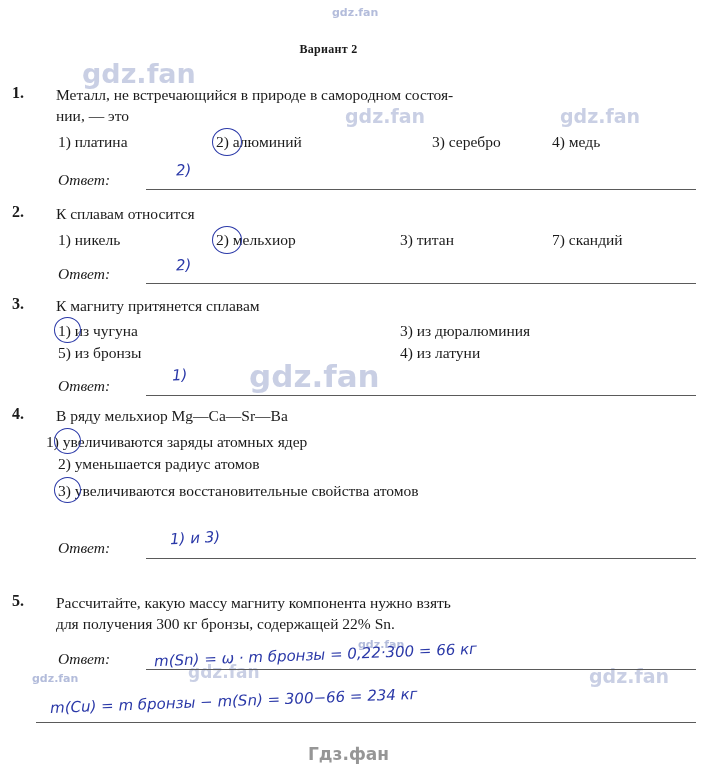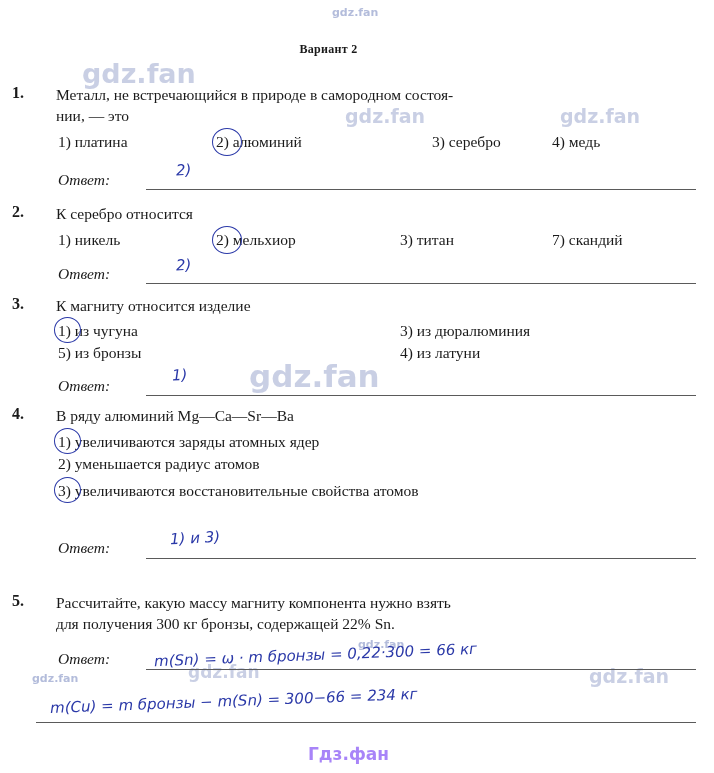--- a/index.html
+++ b/index.html
@@ -124,7 +124,7 @@
   <div class="hw hw-small" style="left:176px; top:161px;">2)</div>
 
   <div class="qnum" style="left:12px; top:203px;">2.</div>
-  <div class="qtext" style="left:56px; top:204px;">К серебро относится</div>
+  <div class="qtext" style="left:56px; top:204px;">К сплавам относится</div>
   <div class="opt" style="left:58px;  top:231px;">1) никель</div>
   <div class="opt" style="left:216px; top:231px;">2) мельхиор</div>
   <div class="opt" style="left:400px; top:231px;">3) титан</div>

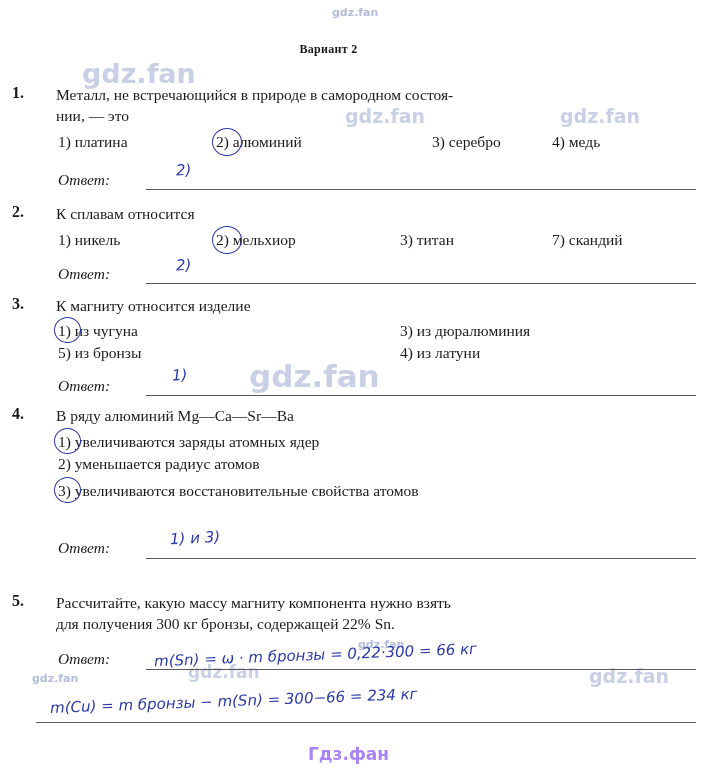--- a/index.html
+++ b/index.html
@@ -135,7 +135,7 @@
   <div class="hw hw-small" style="left:176px; top:256px;">2)</div>
 
   <div class="qnum" style="left:12px; top:295px;">3.</div>
-  <div class="qtext" style="left:56px; top:296px;">К магниту относится изделие</div>
+  <div class="qtext" style="left:56px; top:296px;">К магниту притянется сплавам</div>
   <div class="opt" style="left:58px;  top:322px;">1) из чугуна</div>
   <div class="opt" style="left:58px;  top:344px;">5) из бронзы</div>
   <div class="opt" style="left:400px; top:322px;">3) из дюралюминия</div>

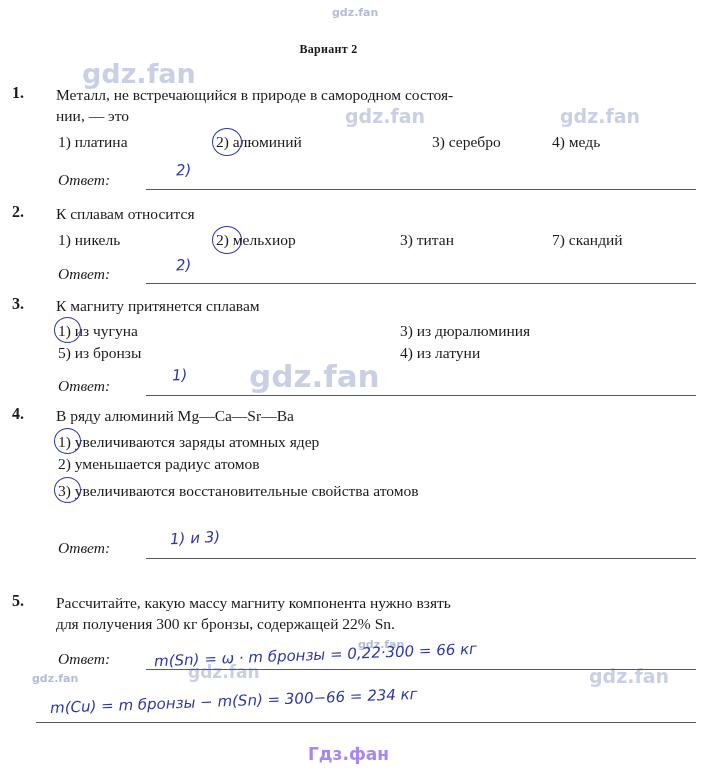--- a/index.html
+++ b/index.html
@@ -146,7 +146,7 @@
   <div class="hw hw-small" style="left:172px; top:366px;">1)</div>
 
   <div class="qnum" style="left:12px; top:405px;">4.</div>
-  <div class="qtext" style="left:56px; top:406px;">В ряду алюминий Mg—Ca—Sr—Ba</div>
+  <div class="qtext" style="left:56px; top:406px;">В ряду мельхиор Mg—Ca—Sr—Ba</div>
   <div class="opt" style="left:58px; top:433px;">1) увеличиваются заряды атомных ядер</div>
   <div class="opt" style="left:58px; top:455px;">2) уменьшается радиус атомов</div>
   <div class="opt" style="left:58px; top:482px;">3) увеличиваются восстановительные свойства атомов</div>

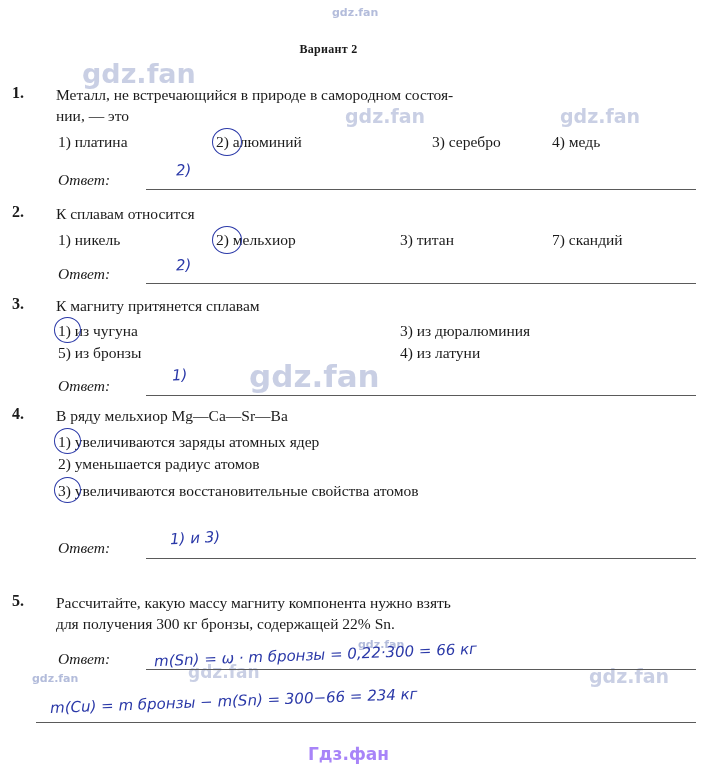--- a/index.html
+++ b/index.html
@@ -147,7 +147,7 @@
 
   <div class="qnum" style="left:12px; top:405px;">4.</div>
   <div class="qtext" style="left:56px; top:406px;">В ряду мельхиор Mg—Ca—Sr—Ba</div>
-  <div class="opt" style="left:58px; top:433px;">1) увеличиваются заряды атомных ядер</div>
+  <div class="opt" style="left:46px; top:433px;">1) увеличиваются заряды атомных ядер</div>
   <div class="opt" style="left:58px; top:455px;">2) уменьшается радиус атомов</div>
   <div class="opt" style="left:58px; top:482px;">3) увеличиваются восстановительные свойства атомов</div>
   <div class="circle" style="left:54px; top:428px; width:25px; height:24px;"></div>

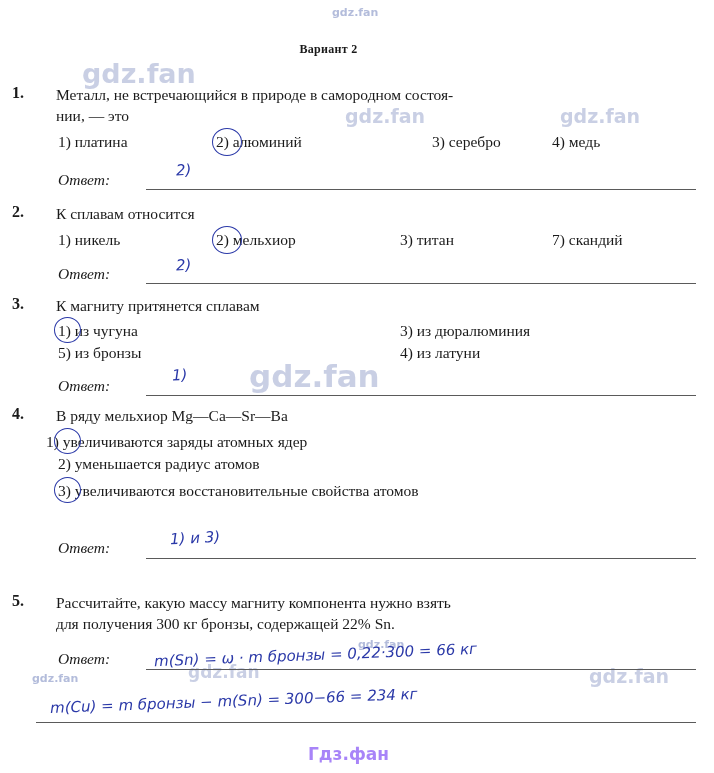--- a/index.html
+++ b/index.html
@@ -31,7 +31,7 @@
   .wm-sm2   { left:188px; top:662px; font-size:17px; color:#b8c0dc; }
   .wm-sm3   { left:32px;  top:672px; font-size:11px; color:#9aa6cf; }
   .wm-sm4   { left:589px; top:665px; font-size:19px; color:#b8c0dc; }
-  .wm-bottom{ left:308px; top:744px; font-size:17px; color:#8b5cf6; }
+  .wm-bottom{ left:308px; top:744px; font-size:17px; color:#737373; }
 
   .title {
     position:absolute; left:0; right:0; top:42px;

